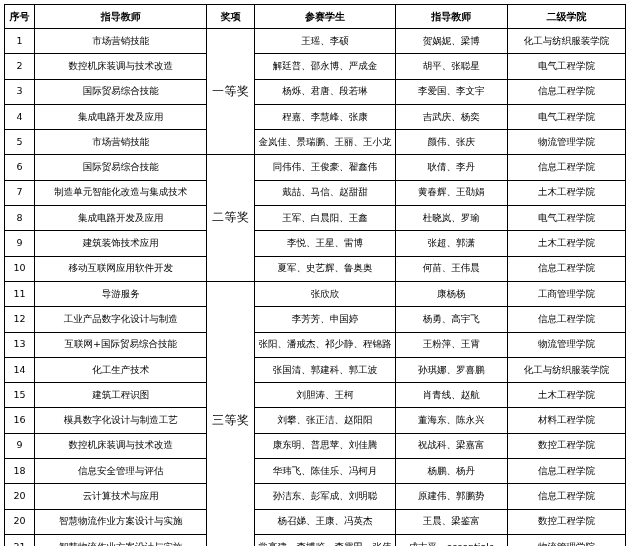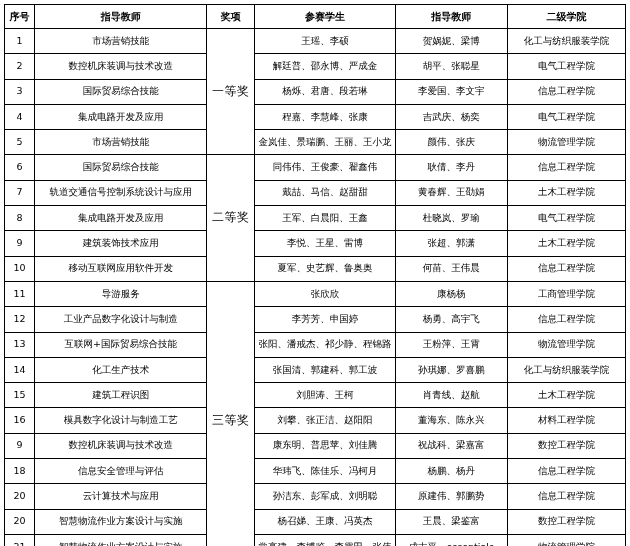--- a/index.html
+++ b/index.html
@@ -126,7 +126,7 @@
         </tr>
         <tr>
           <td class="col-no">7</td>
-          <td class="col-name">轨道交通信号控制系统设计与应用</td>
+          <td class="col-name">制造单元智能化改造与集成技术</td>
           <td>戴喆、马信、赵甜甜</td>
           <td>黄春辉、王劭娟</td>
           <td>土木工程学院</td>

